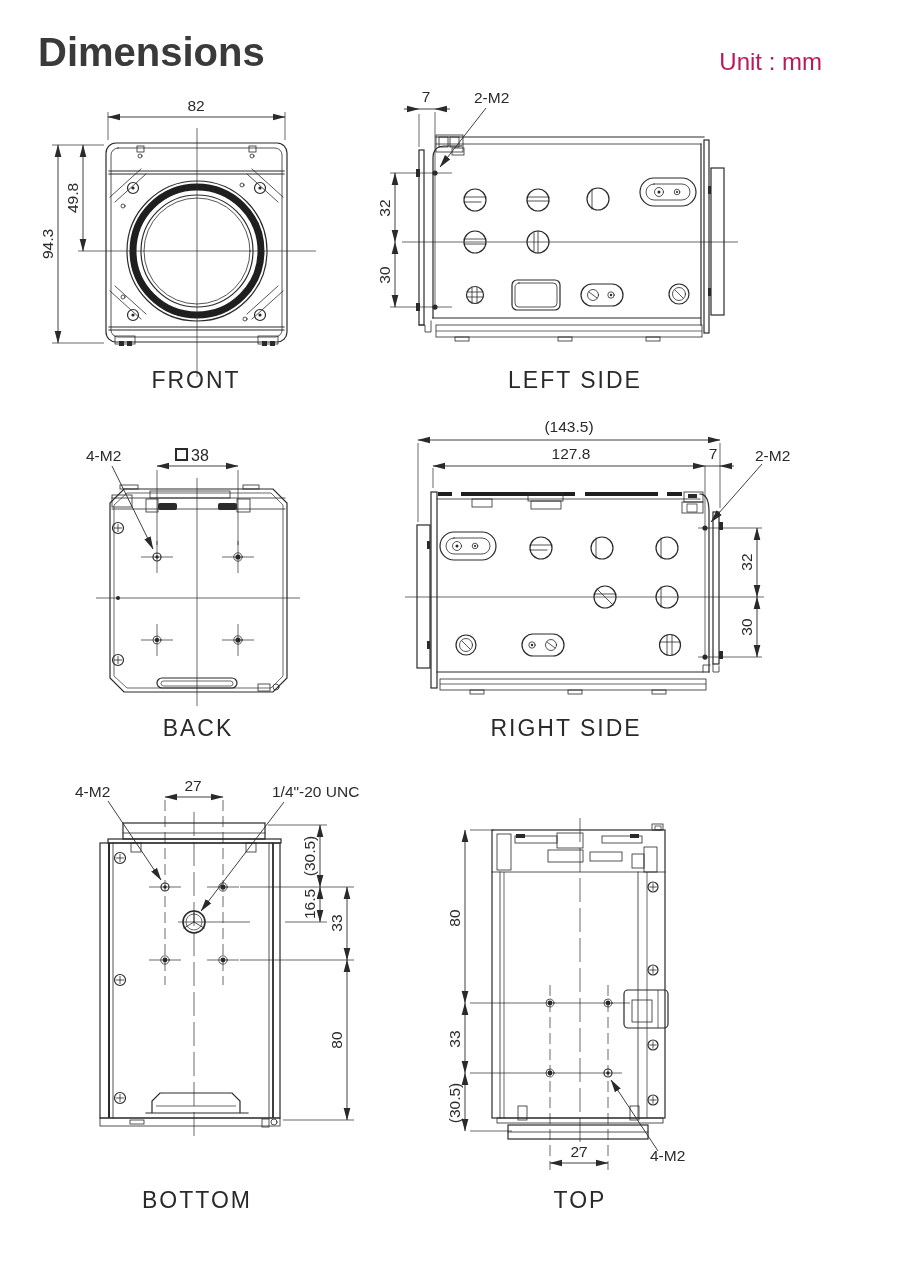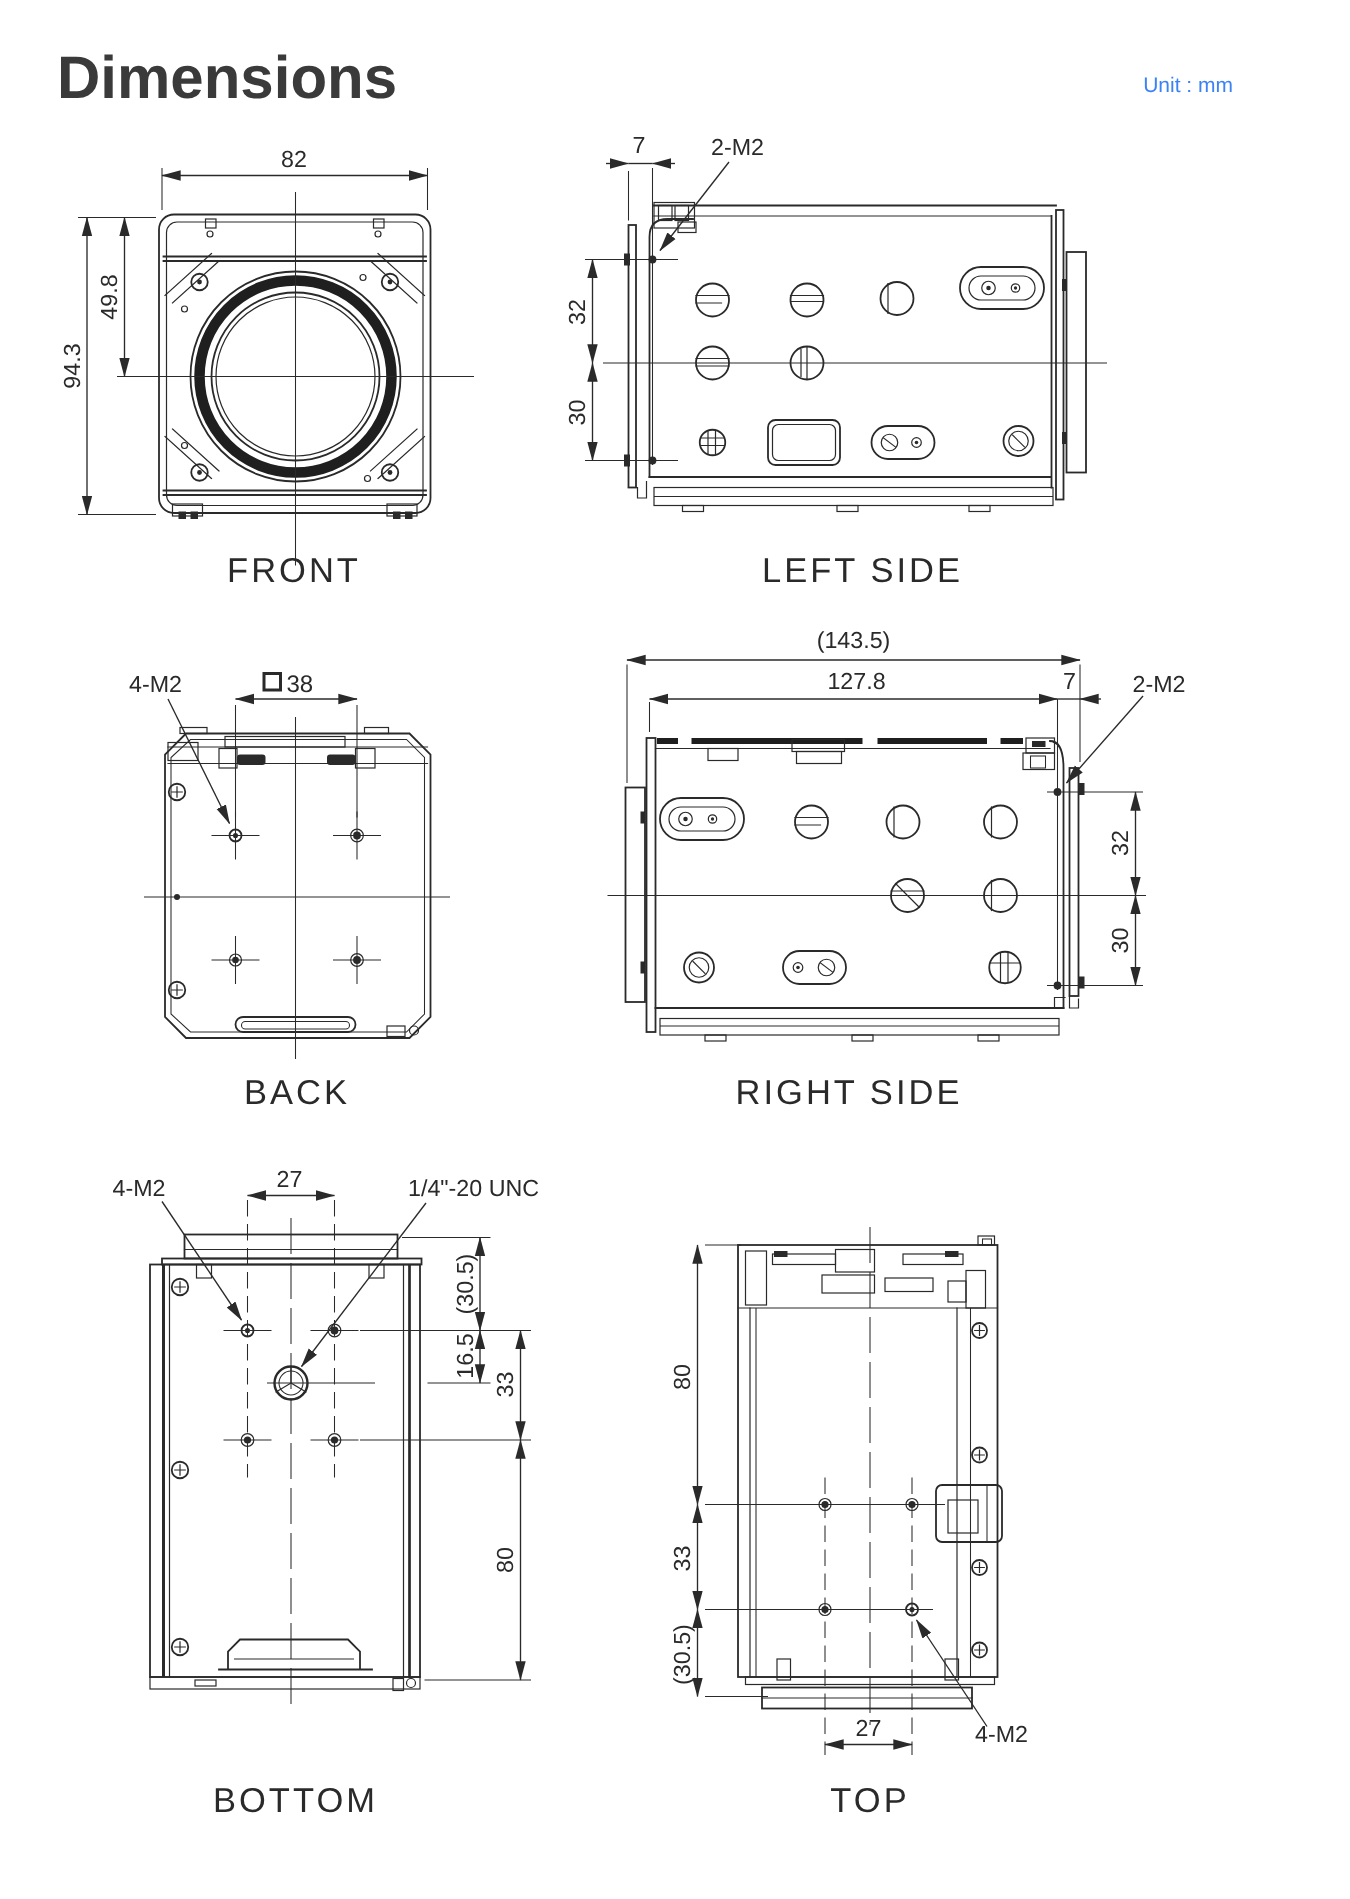--- a/index.html
+++ b/index.html
@@ -6,7 +6,7 @@
   #page{position:relative;width:900px;height:1266px;background:#ffffff;overflow:hidden;
         font-family:"Liberation Sans",sans-serif;}
   #title{position:absolute;left:38px;top:30px;font-size:40px;font-weight:bold;color:#3a3a3a;letter-spacing:0px;}
-  #unit{position:absolute;right:78px;top:48px;font-size:14px;color:#3b82f6;}
+  #unit{position:absolute;right:78px;top:48px;font-size:24px;color:#be185d;}
   svg{position:absolute;left:0;top:0;}
   .s1{stroke:#2a2a2a;stroke-width:1.2;fill:none;stroke-linecap:square;}
   .s0{stroke:#2a2a2a;stroke-width:0.8;fill:none;stroke-linecap:square;}

